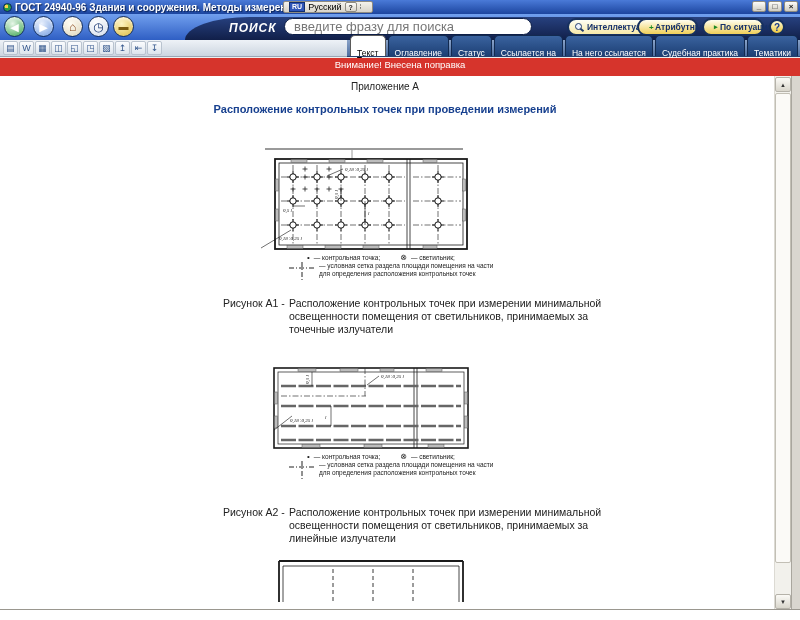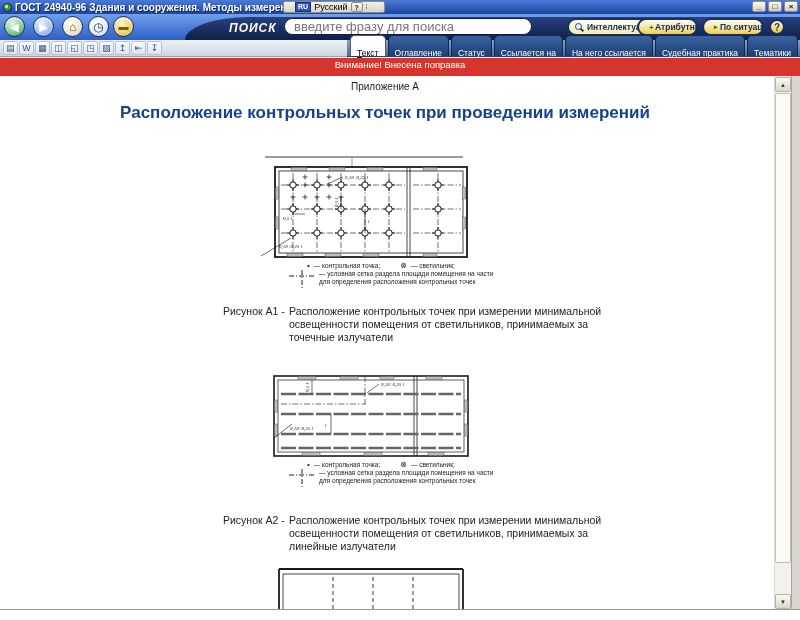--- a/index.html
+++ b/index.html
@@ -14,7 +14,7 @@
     background:radial-gradient(circle at 35% 35%,#ffd24a 0 30%,#2a9e46 31% 70%,#176a9e 71%);border:1px solid #0a2a55}
   .title-text{text-shadow:1px 1px 1px #0a2050;overflow:hidden}
   .lang-panel{position:absolute;left:283px;top:1px;height:12px;display:flex;align-items:center;gap:3px;
-    background:linear-gradient(#f4f2ec,#d8d4ca);border:1px solid #8f8c82;border-radius:2px;padding:0 11px;
+    background:linear-gradient(#f4f2ec,#d8d4ca);border:1px solid #8f8c82;border-radius:2px;padding:0 5px;
     color:#000;font-weight:normal;font-size:9px}
   .ru-badge{background:#2f55b8;color:#fff;font-size:7px;font-weight:bold;padding:0 2px;border:1px solid #13306e;line-height:8px}
   .mini-sq{display:inline-block;width:12px;height:10px;background:linear-gradient(#fdfcf9,#d9d5cb);

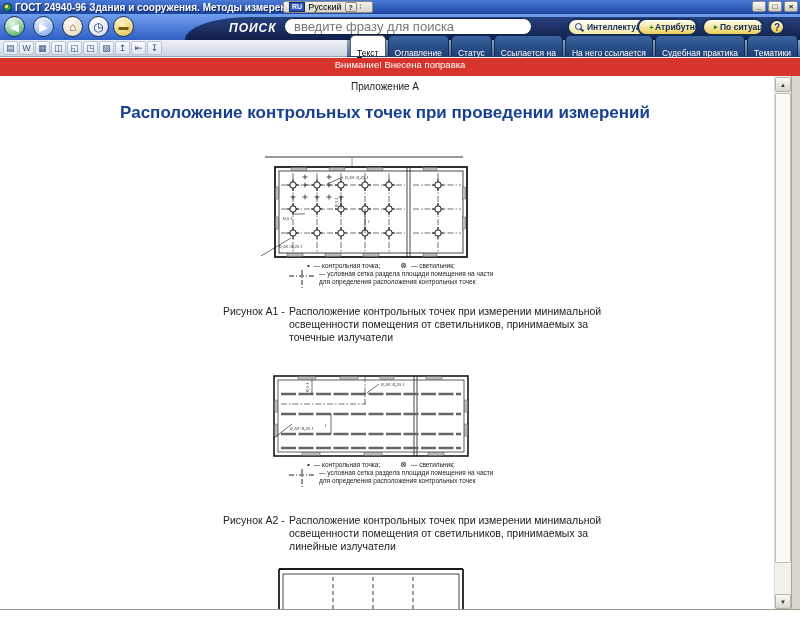--- a/index.html
+++ b/index.html
@@ -80,7 +80,7 @@
     border-bottom:1px solid #9a978f}
   .doc{width:741px}
   .appendix,.appendix-note{font-size:10px;color:#222;text-align:center;line-height:12px;width:770px}
-  .doc-heading{font-size:17px;font-weight:bold;color:#17408f;text-align:center;margin-top:10px;width:770px}
+  .doc-heading{font-size:11px;font-weight:bold;color:#17408f;text-align:center;margin-top:10px;width:770px}
   .fig{display:block;margin:0 auto}
   .fig1{margin-top:28px}
   .fig2{margin-top:28px}

